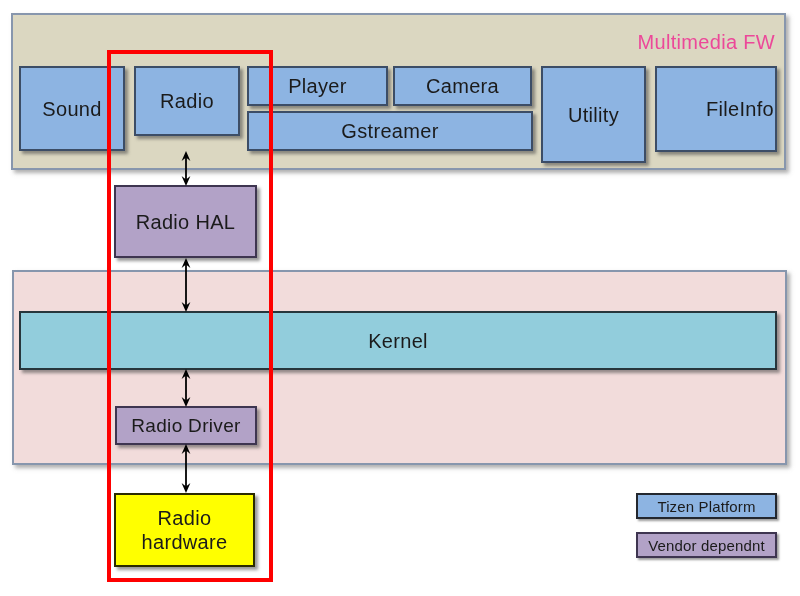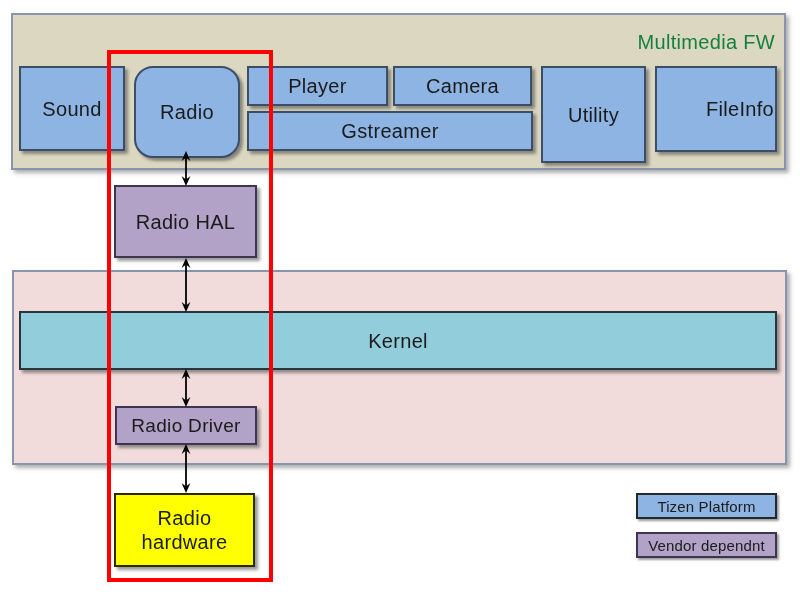--- a/index.html
+++ b/index.html
@@ -16,7 +16,7 @@
   .panel-mmfw{left:11px;top:13px;width:775px;height:157px;background:#dbd7c1;}
   .panel-system{left:12px;top:270px;width:775px;height:195px;background:#f2dcdb;}
   .panel-label{
-    position:absolute;font-size:20px;line-height:24px;color:#15803d;white-space:nowrap;
+    position:absolute;font-size:20px;line-height:24px;color:#ec4899;white-space:nowrap;
   }
   .label-mmfw{top:30px;right:25px;}
   .label-system{top:283px;right:25px;}

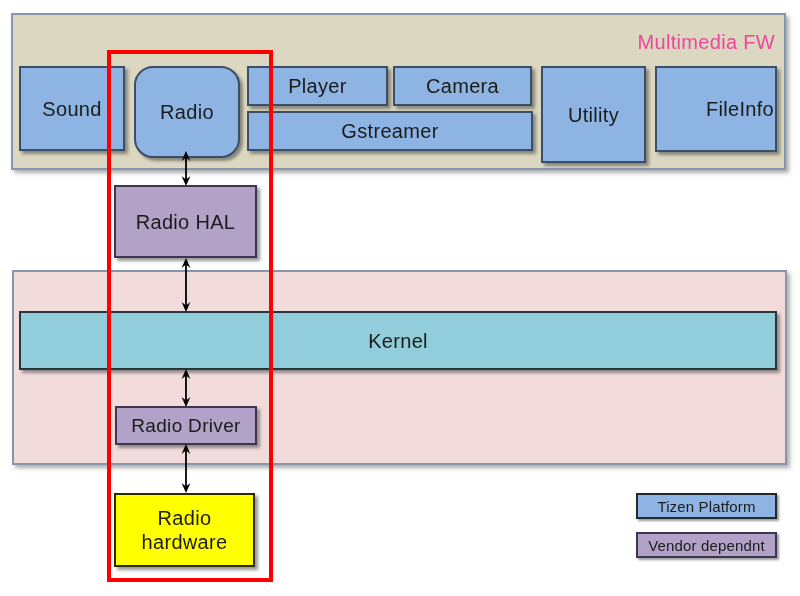--- a/index.html
+++ b/index.html
@@ -30,7 +30,7 @@
   .teal{background:#92cddc;border-color:#27363c;}
   .yellow{background:#ffff00;border-color:#2b2b00;}
   .sound{left:19px;top:66px;width:106px;height:85px;}
-  .radio{left:134px;top:66px;width:106px;height:92px;border-radius:19px;}
+  .radio{left:134px;top:66px;width:106px;height:70px;}
   .player{left:247px;top:66px;width:141px;height:40px;}
   .camera{left:393px;top:66px;width:139px;height:40px;}
   .gstreamer{left:247px;top:111px;width:286px;height:40px;}

